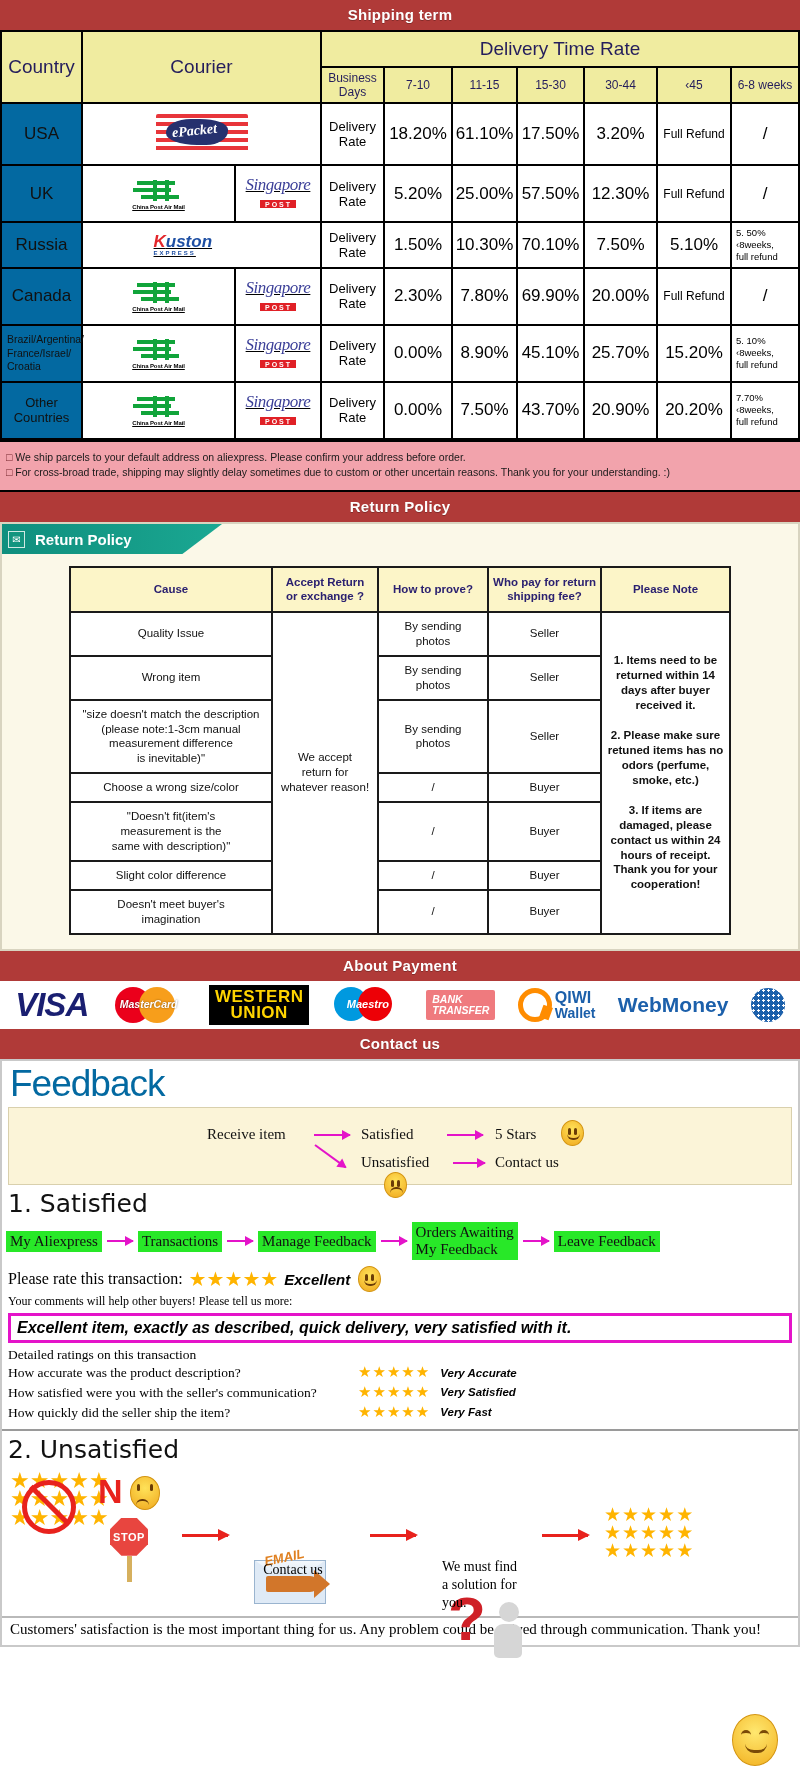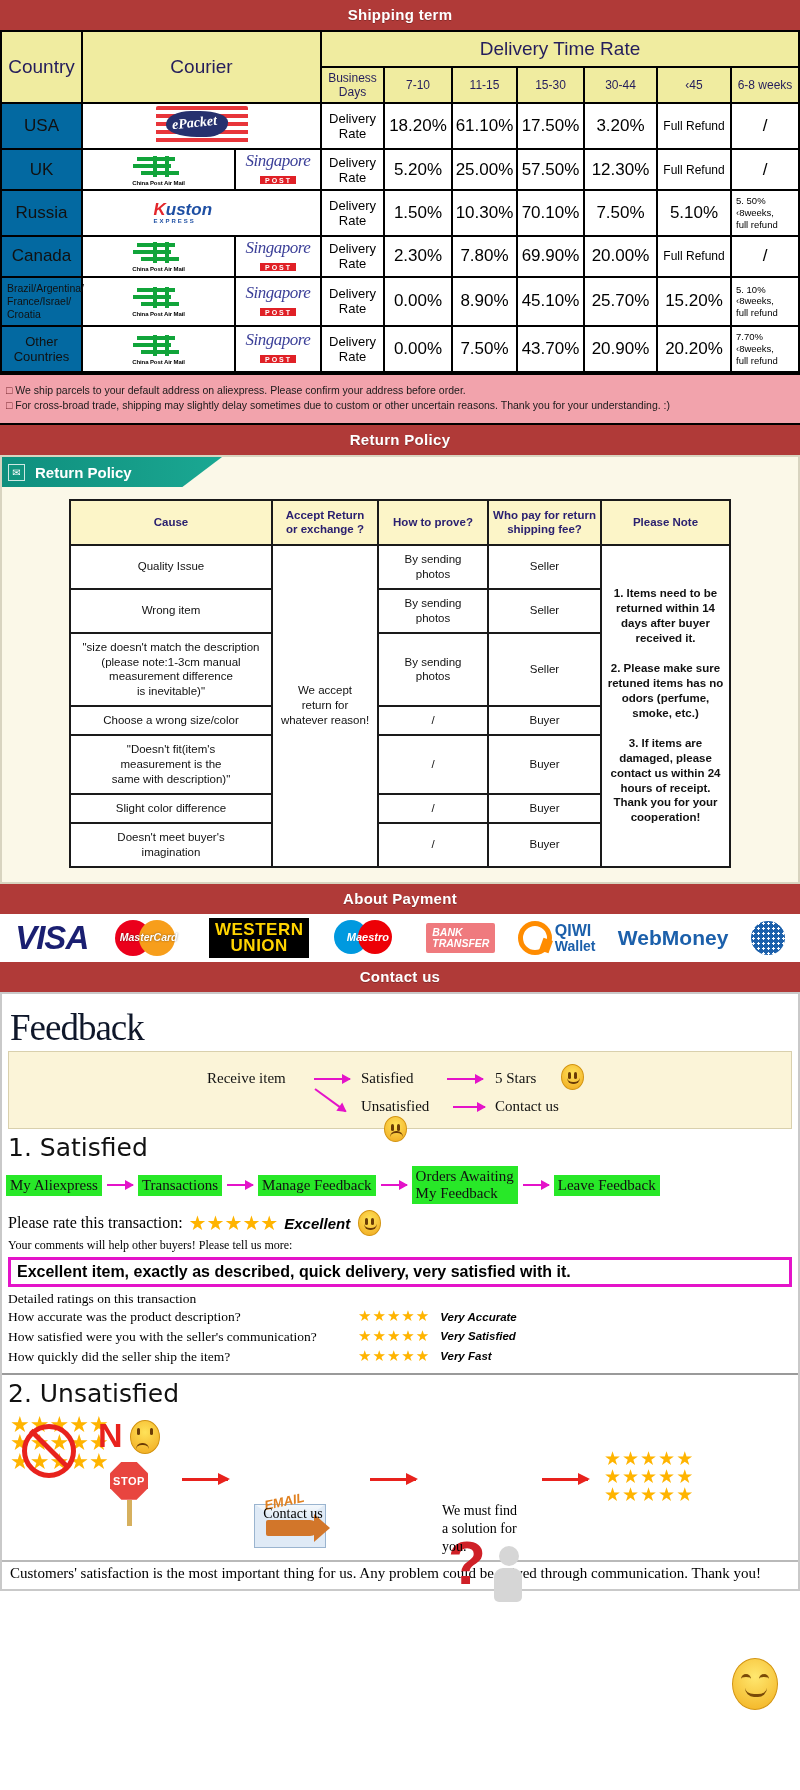--- a/index.html
+++ b/index.html
@@ -43,7 +43,7 @@
   .logo-cell { background:#fff; padding:2px; }
 
   
-  .logo { display:block; margin:0 auto; }
+  .logo { display:block; margin:8px auto;text-decoration:underline; }
   .epacket {
     width:92px;height:40px;position:relative;overflow:hidden;border-radius:2px;
     background:repeating-linear-gradient(#e8353a 0 4px,#ffffff 4px 8px);

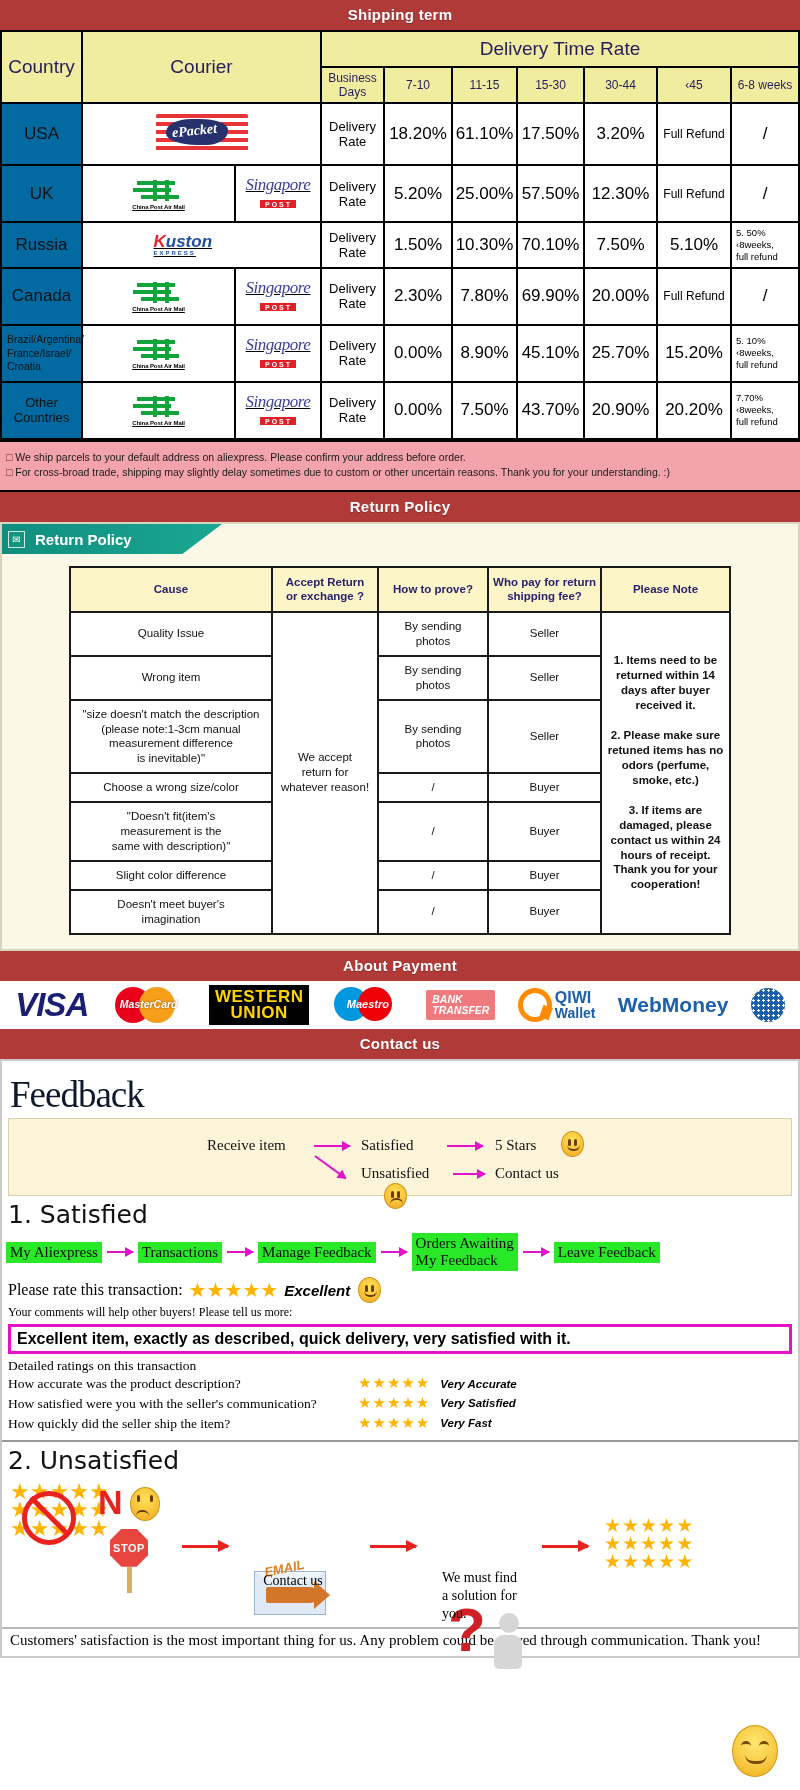--- a/index.html
+++ b/index.html
@@ -145,7 +145,7 @@
 
   
   .fb { border:2px solid #c9c9c9; }
-  .fb-title { font-family:Liberation Serif, serif; font-size:37px; padding:12px 8px 0 8px; color:#0f172a; letter-spacing:-1px;}
+  .fb-title { font-family:Liberation Sans, sans-serif; font-size:37px; padding:2px 8px 0 8px; color:#0369a1; letter-spacing:-1px;}
   .fb-flow {
     background:#fbf4d8; border:1px solid #d9d0ad; margin:2px 6px 0 6px;
     height:78px; position:relative;

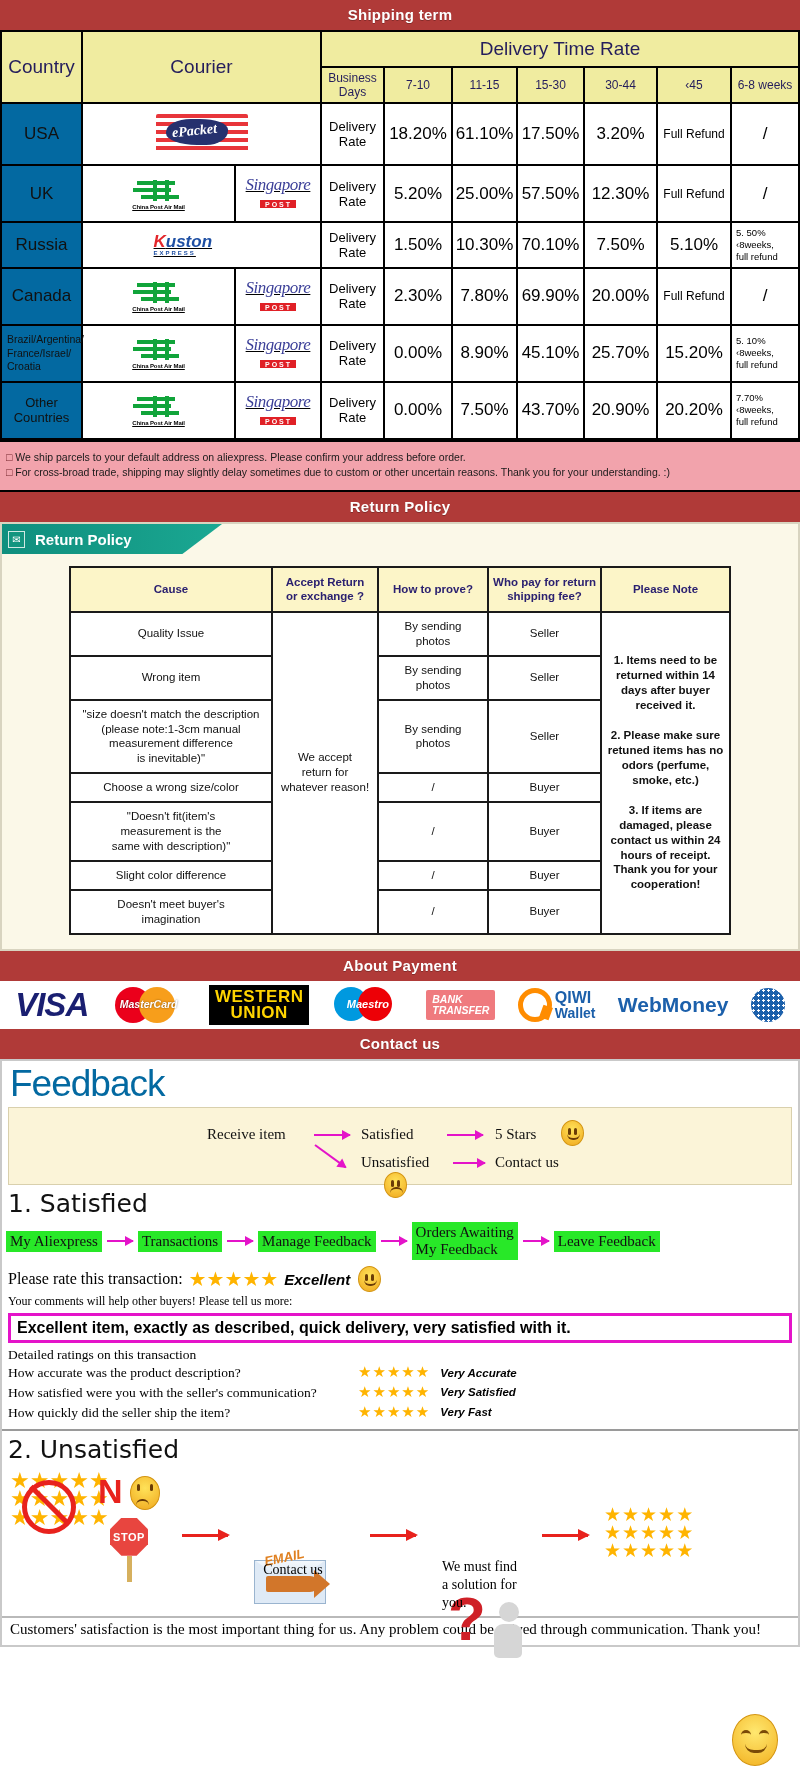--- a/index.html
+++ b/index.html
@@ -177,7 +177,7 @@
   .cmt { font-family:"Liberation Serif",serif; font-size:12px; padding:2px 6px 0 6px; }
   .cmt-box {
     border:3px solid #e413c9; margin:4px 6px 0 6px; padding:3px 6px;
-    font-family:"Liberation Sans",sans-serif; font-weight:bold; font-size:16px;
+    font-family:"Liberation Sans",sans-serif; font-weight:bold; font-style:italic; font-size:16px;
   }
   .detail { padding:4px 6px 0 6px; font-family:"Liberation Serif",serif; font-size:13.5px; }
   .detail .row { display:flex; align-items:center; line-height:1.32; }

